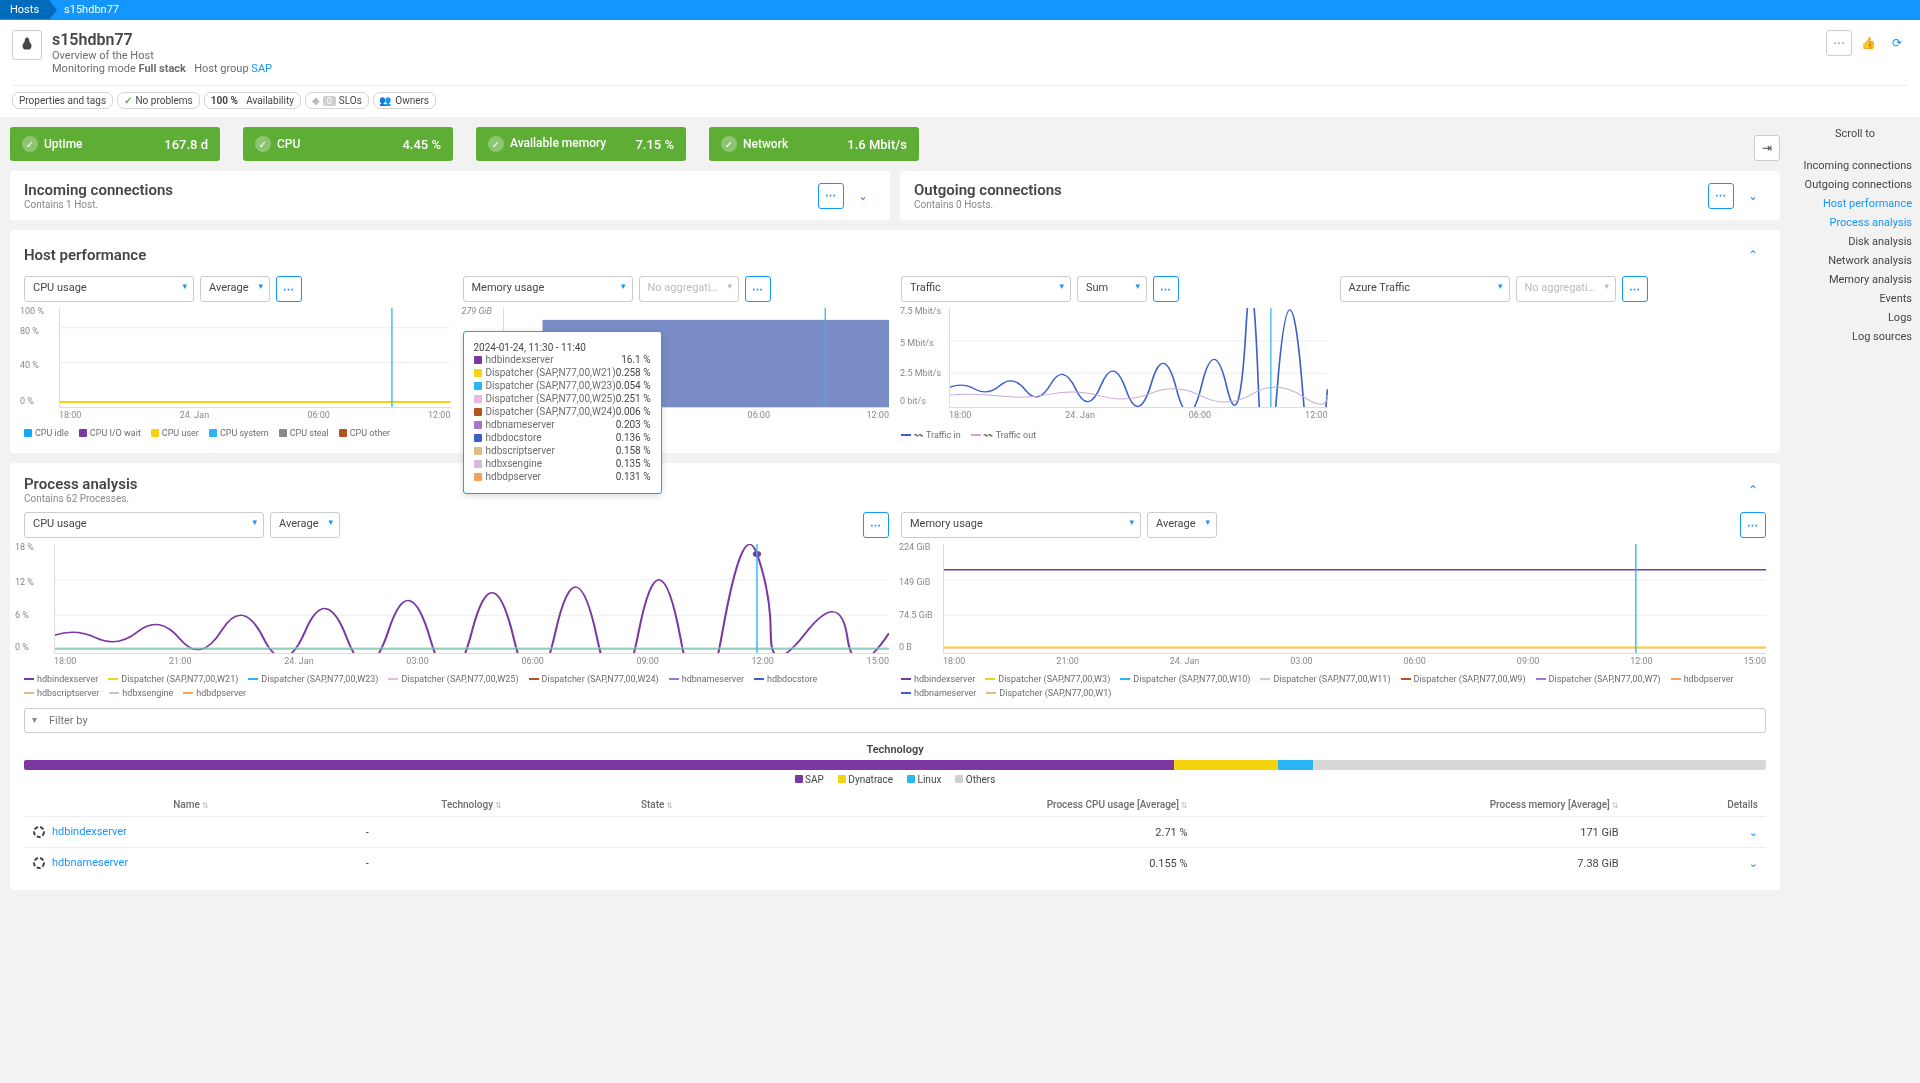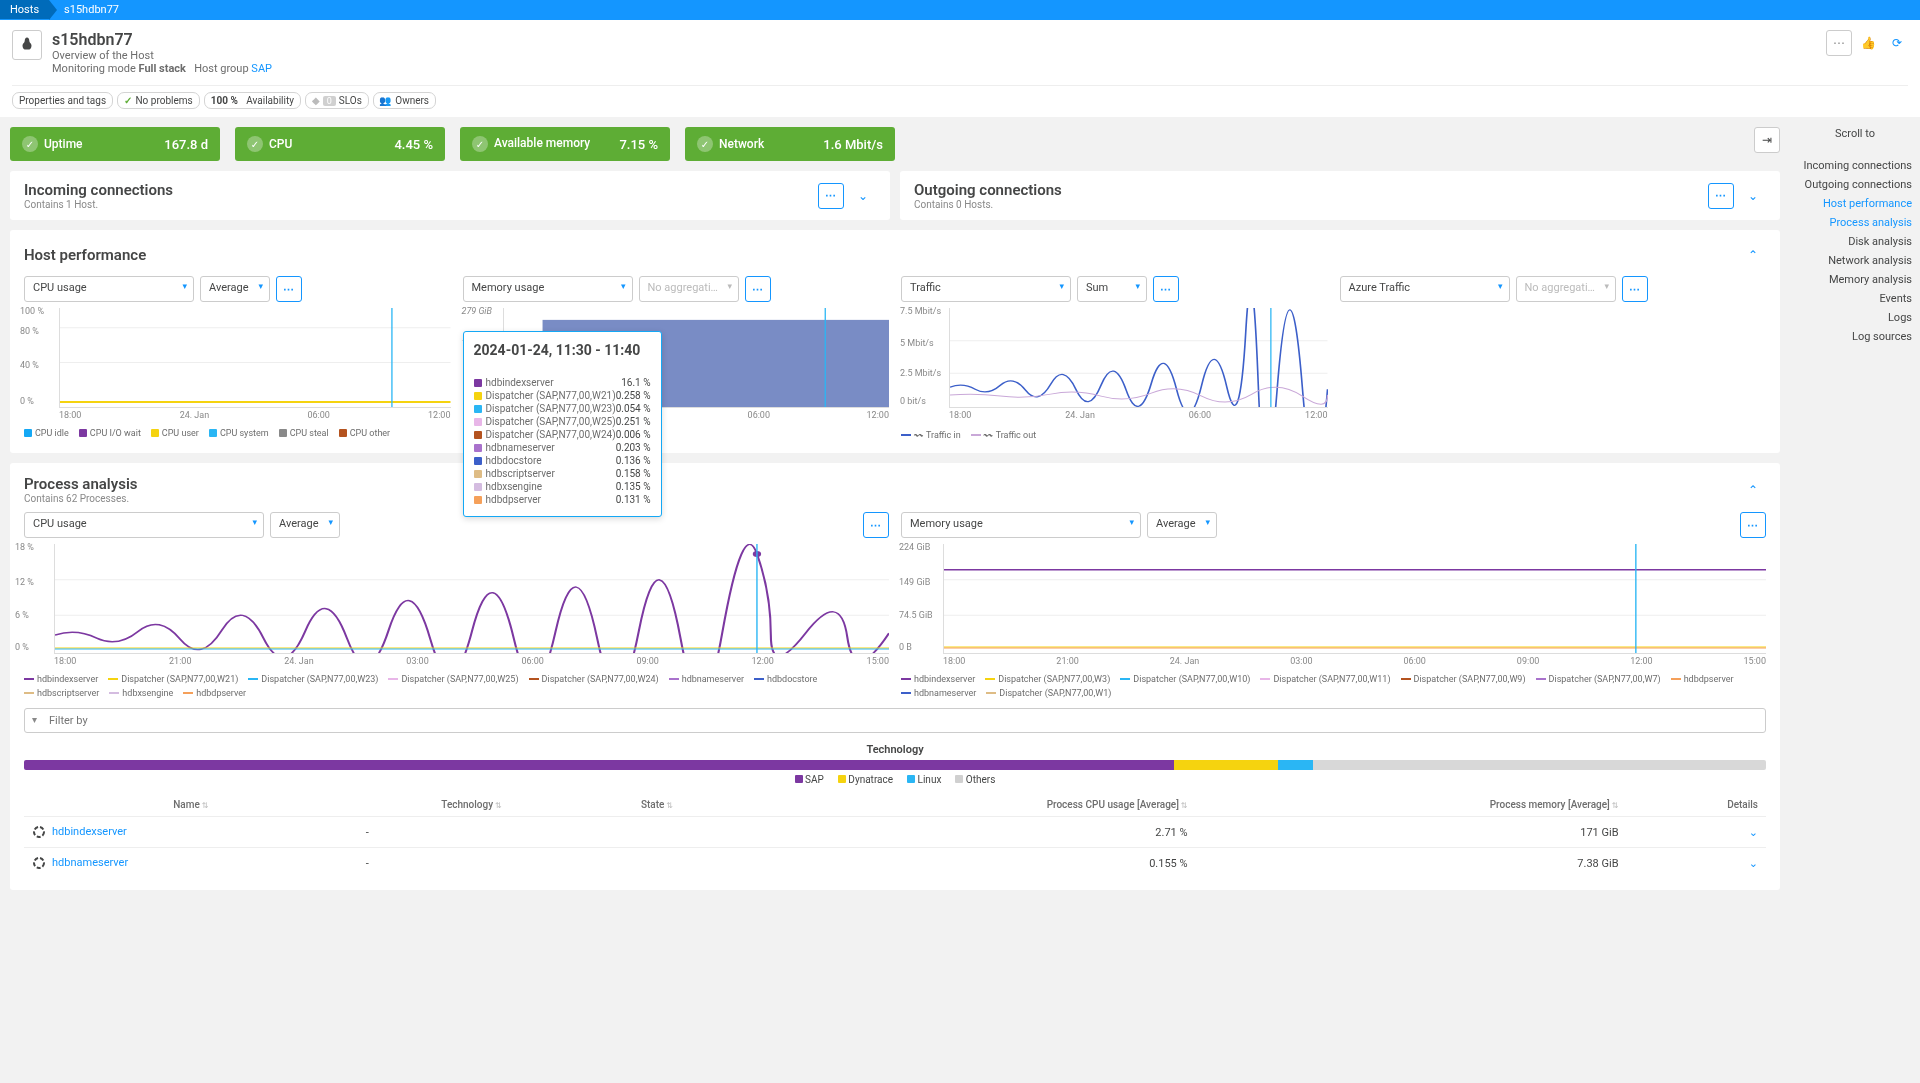--- a/index.html
+++ b/index.html
@@ -37,7 +37,7 @@
 .scrollnav a.active { color:#1496ff; }
 
 
-.kpi-row { display:flex; gap:15px; margin-bottom:10px; align-items:flex-start;}
+.kpi-row { display:flex; gap:23px; margin-bottom:10px; align-items:flex-end;}
 .kpi { flex:0 0 210px; background:#5ead35; color:#fff; border-radius:3px; padding:10px 12px; display:flex; align-items:center; justify-content:space-between; height:34px;}
 .kpi .lab { display:flex; align-items:center; gap:6px; font-size:12px; font-weight:500;}
 .kpi .lab::before { content:"✓"; background:rgba(255,255,255,0.3); border-radius:50%; width:16px; height:16px; display:inline-flex; align-items:center; justify-content:center; font-size:10px;}

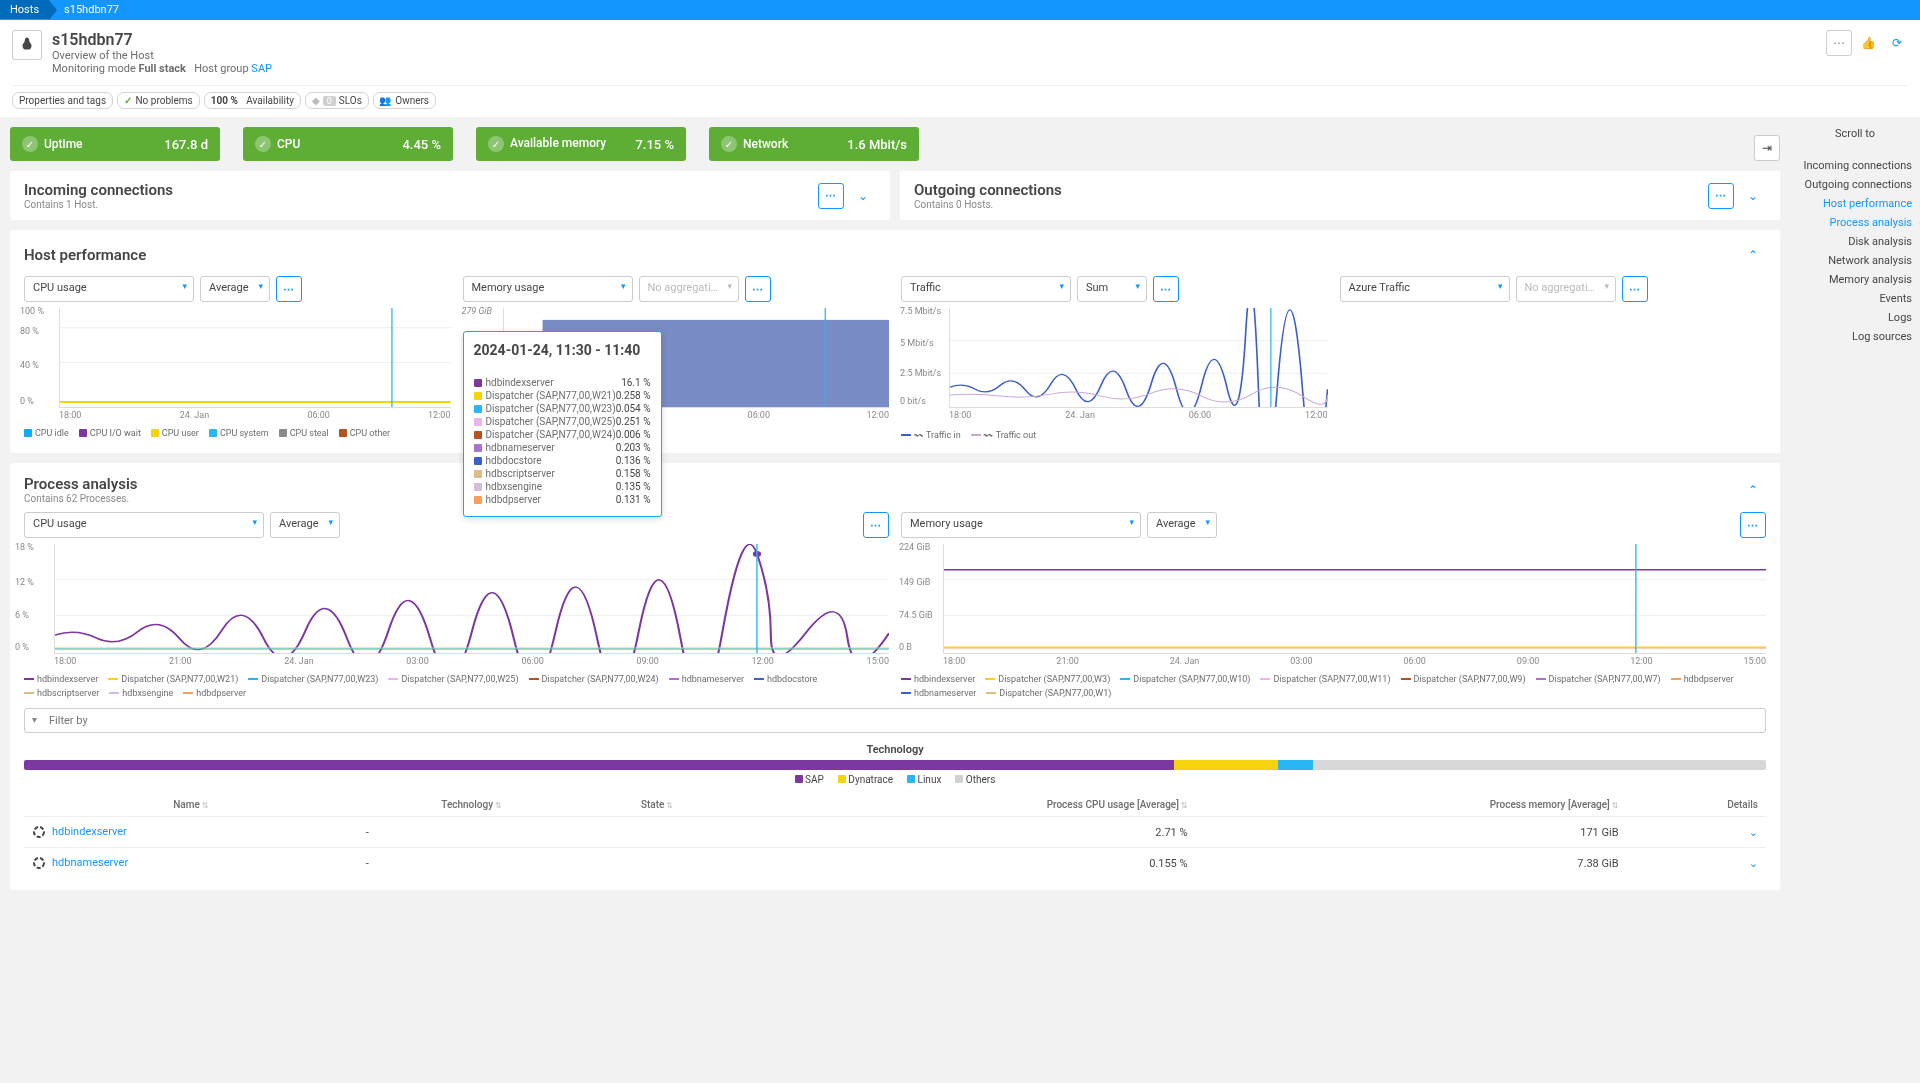--- a/index.html
+++ b/index.html
@@ -81,7 +81,7 @@
 
 
 .tooltip { position:absolute; background:#fff; border:1px solid #14a8f5; border-radius:3px; padding:10px; font-size:10px; min-width:190px; box-shadow:0 2px 6px rgba(0,0,0,0.15); z-index:10;}
-.tooltip h5 { font-size:14px; font-weight:700; margin-bottom:18px;}
+.tooltip h5 { font-size:10px; font-weight:400; margin-bottom:0;}
 .tooltip .row { display:flex; align-items:center; justify-content:space-between; padding:1px 0;}
 .tooltip .row .n { display:flex; align-items:center; gap:4px; color:#6d6d6d;}
 .tooltip .row .v { color:#454646;}

